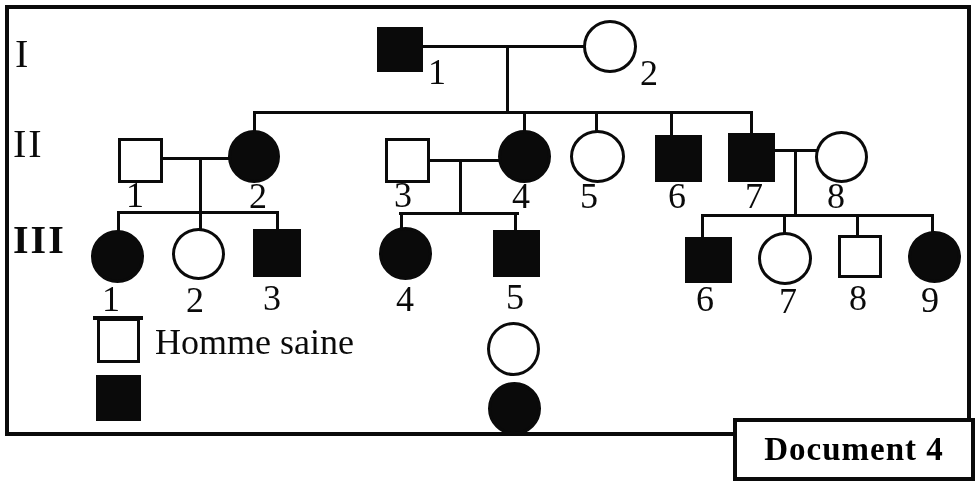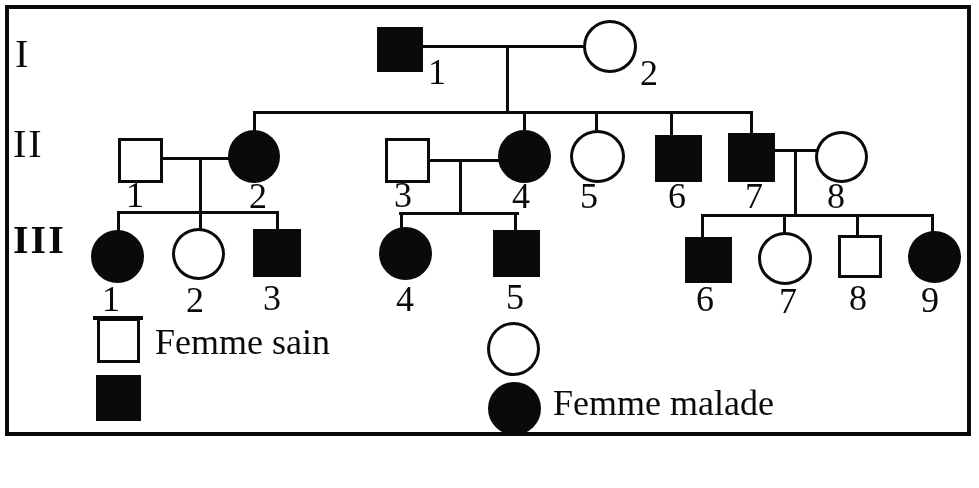--- a/index.html
+++ b/index.html
@@ -119,7 +119,7 @@
   <div class="artifact" style="left:93px;top:316px;width:50px;height:4px;"></div>
 
   <div class="sym sq" style="left:97px;top:318px;width:43px;height:45px;"></div>
-  <div class="legend-text" style="left:155px;top:323px;">Femme sain</div>
+  <div class="legend-text" style="left:155px;top:323px;">Homme saine</div>
   <div class="sym sq filled" style="left:96px;top:375px;width:45px;height:46px;"></div>
   <div class="sym ci" style="left:487px;top:322px;width:53px;height:54px;"></div>
   <div class="sym ci filled" style="left:488px;top:382px;width:53px;height:53px;"></div>

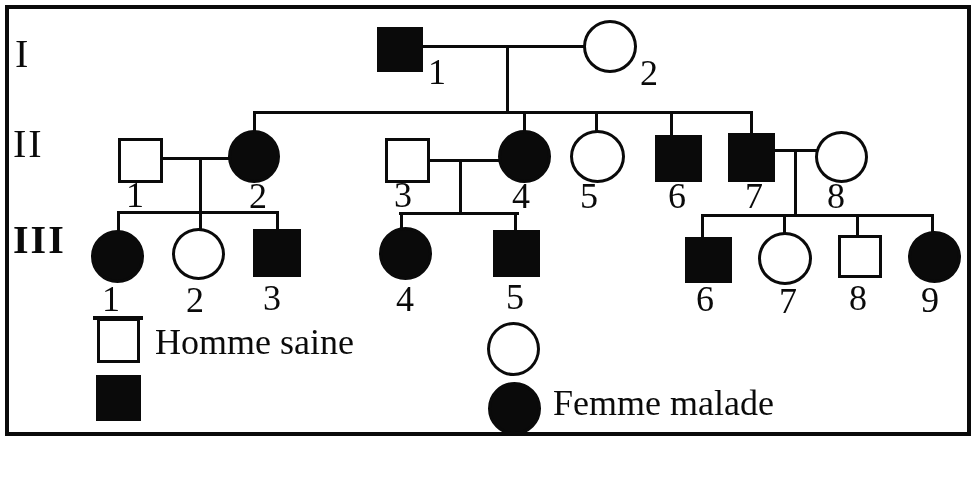--- a/index.html
+++ b/index.html
@@ -123,7 +123,6 @@
   <div class="sym sq filled" style="left:96px;top:375px;width:45px;height:46px;"></div>
   <div class="sym ci" style="left:487px;top:322px;width:53px;height:54px;"></div>
   <div class="sym ci filled" style="left:488px;top:382px;width:53px;height:53px;"></div>
-  <div class="legend-text" style="left:553px;top:384px;">Femme malade</div>
 
 
 </div>

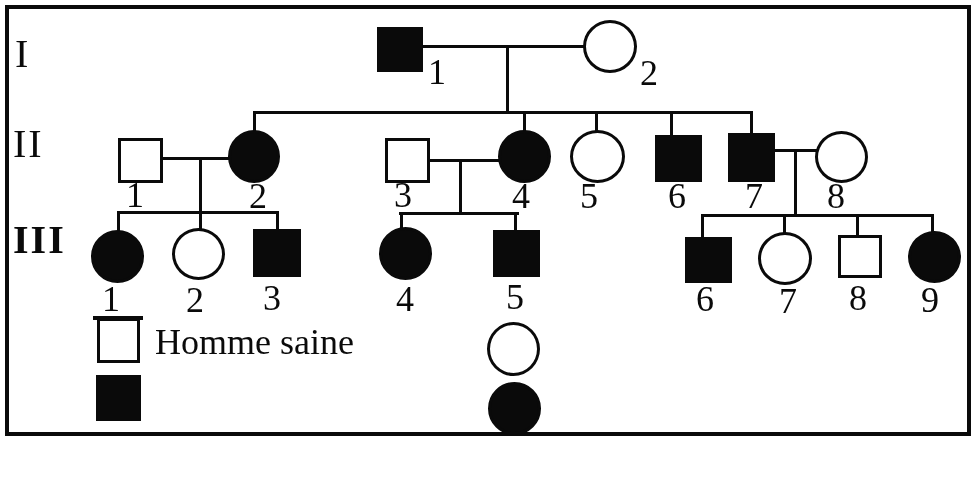--- a/index.html
+++ b/index.html
@@ -124,6 +124,9 @@
   <div class="sym ci" style="left:487px;top:322px;width:53px;height:54px;"></div>
   <div class="sym ci filled" style="left:488px;top:382px;width:53px;height:53px;"></div>
 
+  <div class="doc-box">
+    <span class="doc-label">Document 4</span>
+  </div>
 
 </div>
 

